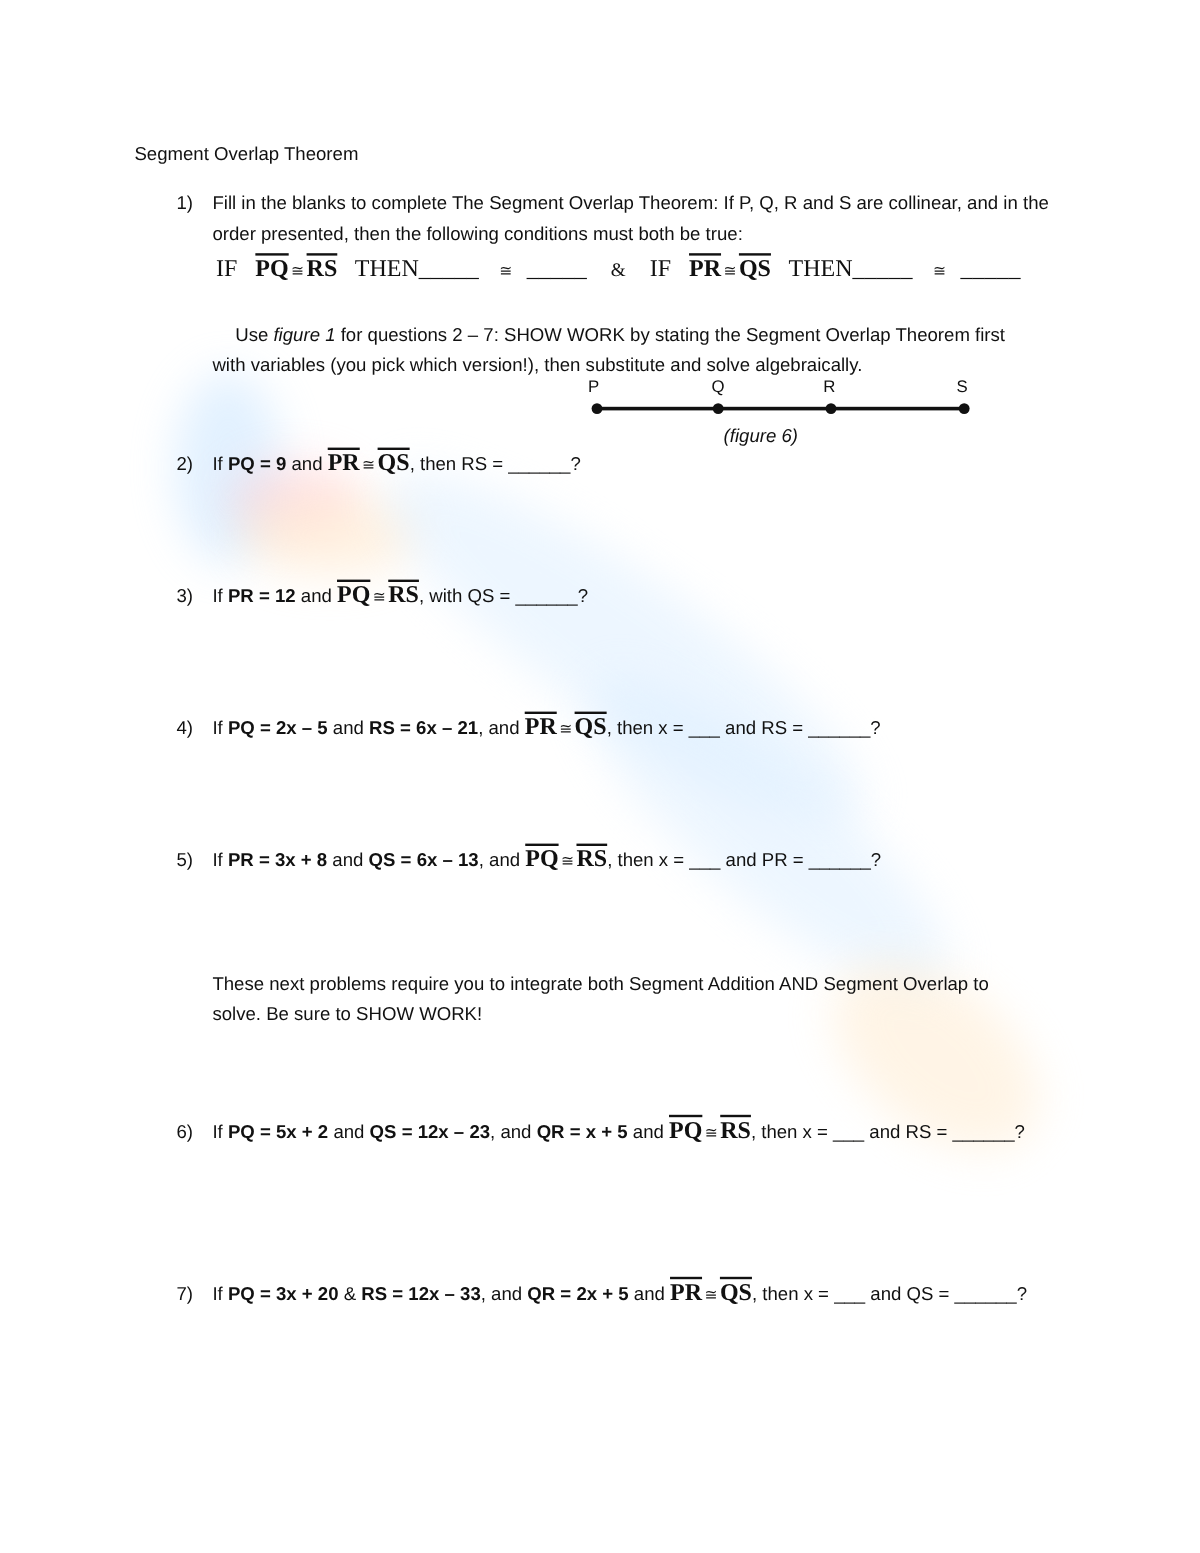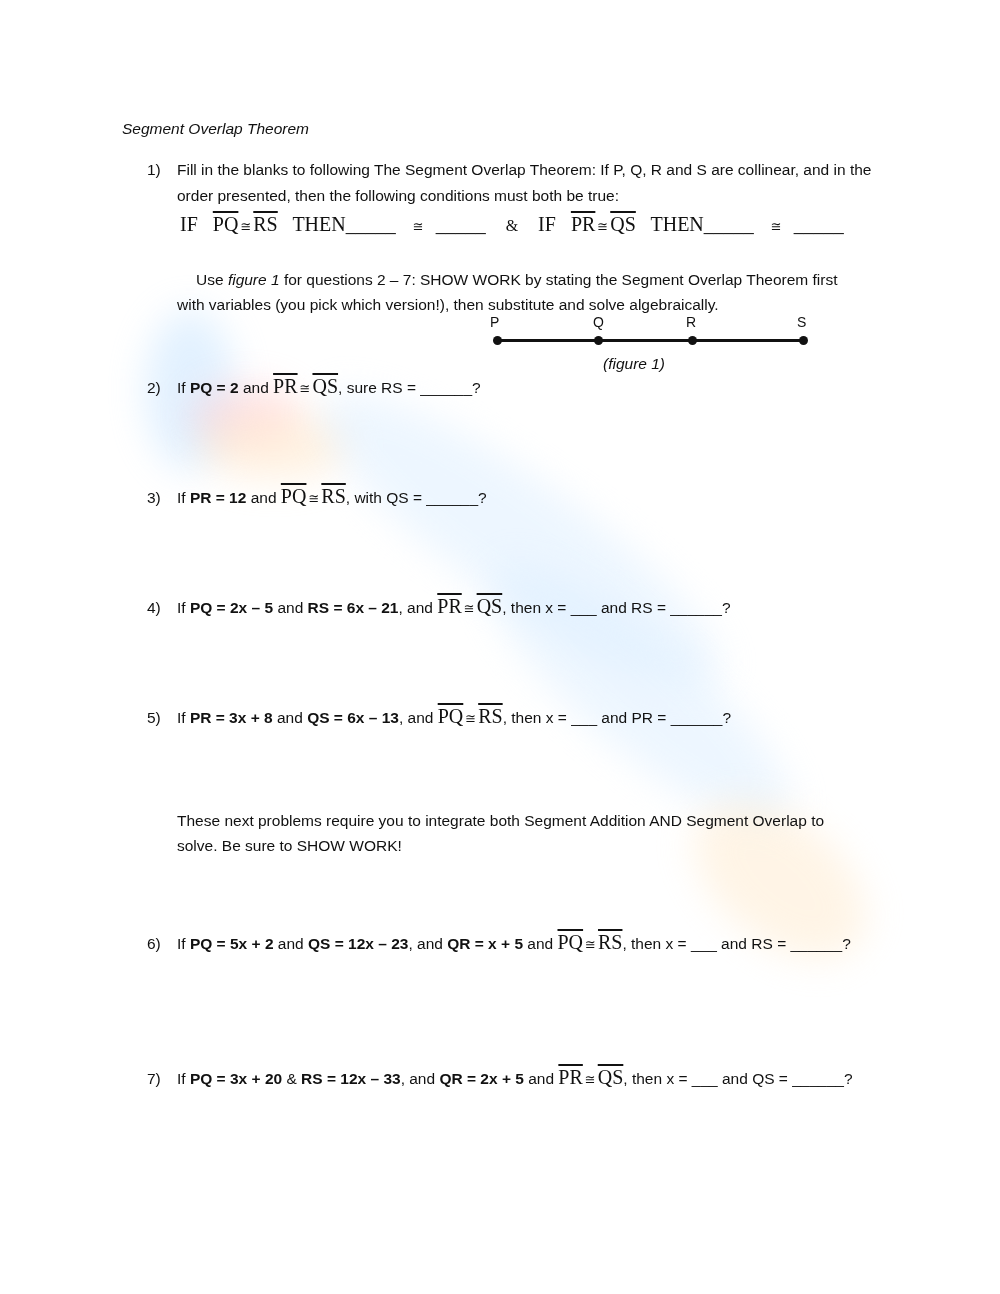--- a/index.html
+++ b/index.html
@@ -25,7 +25,7 @@
 <div class="wm" style="left:450px;top:640px;width:380px;height:110px;background:#d8ecff;transform:rotate(40deg);"></div>
 <div class="wm" style="left:680px;top:820px;width:200px;height:120px;background:#ffe8c8;transform:rotate(40deg);"></div>
 
-<div class="abs" style="left:122px;top:120px;font-style:italic;">Segment Overlap Theorem</div>
+<div class="abs" style="left:112px;top:120px;">Segment Overlap Theorem</div>
 
 <div class="abs" style="left:147px;top:161px;">
   <span class="num">1)</span><span>Fill in the blanks to following The Segment Overlap Theorem:  If P, Q, R and S are collinear, and in the</span>

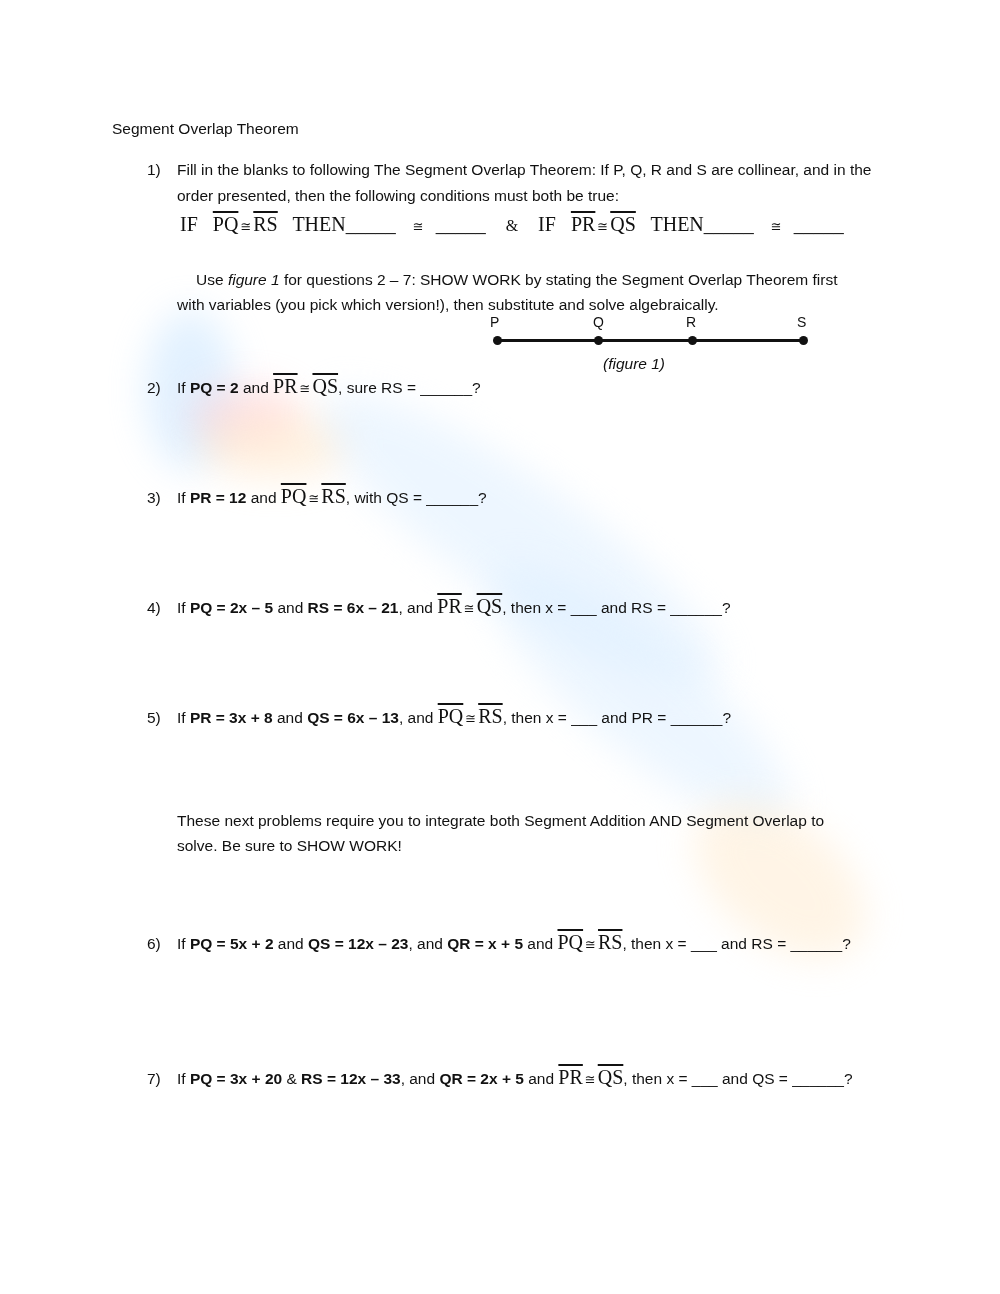--- a/index.html
+++ b/index.html
@@ -28,7 +28,7 @@
 <div class="abs" style="left:112px;top:120px;">Segment Overlap Theorem</div>
 
 <div class="abs" style="left:147px;top:161px;">
-  <span class="num">1)</span><span>Fill in the blanks to following The Segment Overlap Theorem:  If P, Q, R and S are collinear, and in the</span>
+  <span class="num">1)</span><span>Fill in the blanks to complete The Segment Overlap Theorem:  If P, Q, R and S are collinear, and in the</span>
 </div>
 <div class="abs" style="left:177px;top:187px;">order presented, then the following conditions must both be true:</div>
 <div class="abs serif" style="left:180px;top:213px;">

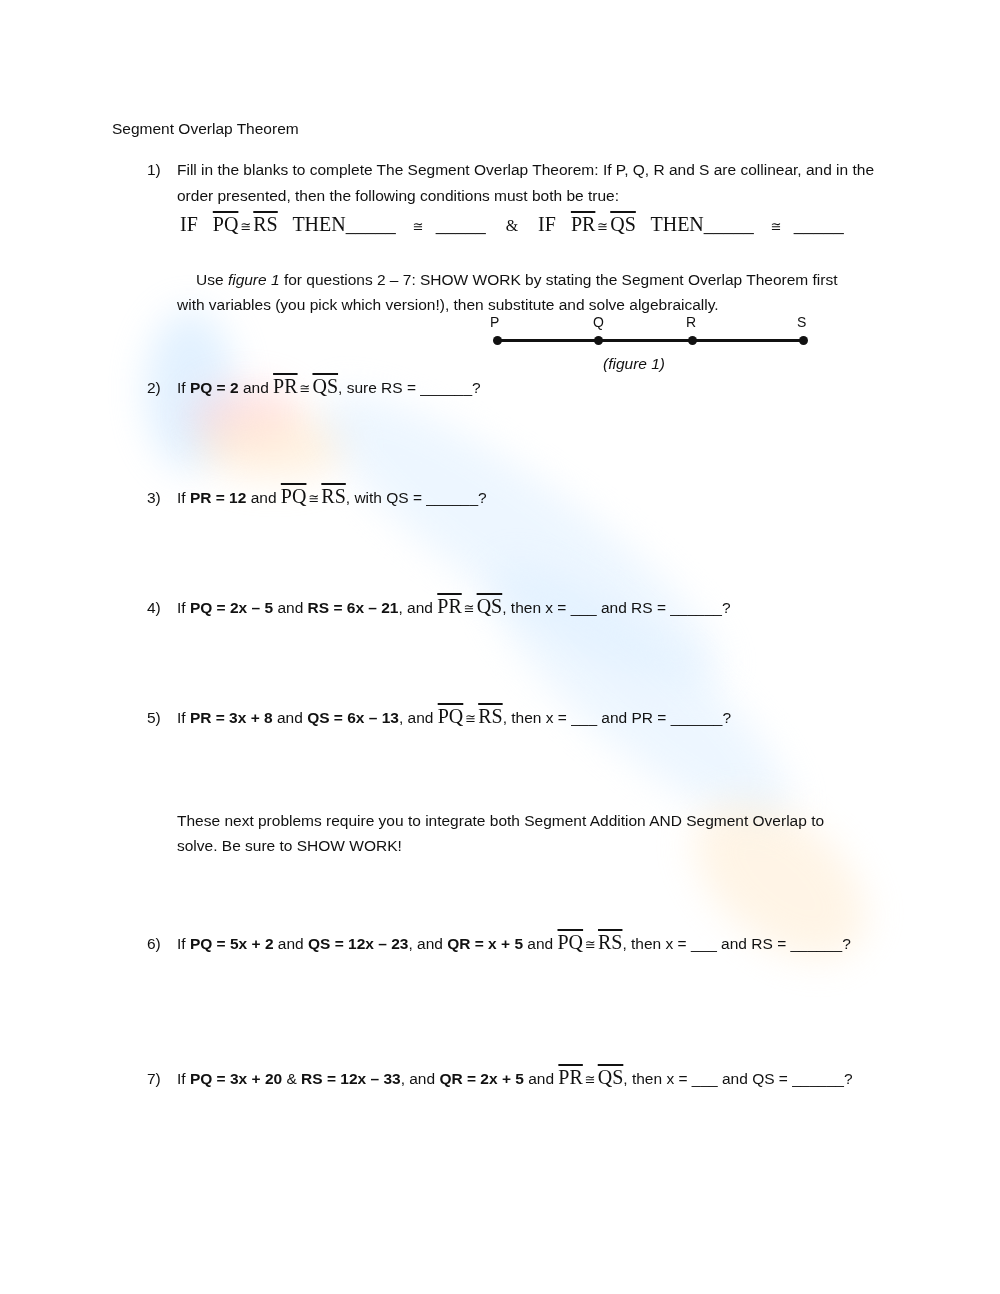--- a/index.html
+++ b/index.html
@@ -8,7 +8,7 @@
   .abs { position:absolute; white-space:nowrap; }
   .wm { position:absolute; border-radius:50%; filter:blur(18px); opacity:0.45; pointer-events:none; }
   .serif { font-family:"Liberation Serif", "DejaVu Serif", serif; font-size:20px; }
-  .ol { text-decoration:overline; }
+  .ol { text-decoration:overline;font-weight:bold; }
   .cong { font-family:"DejaVu Sans", sans-serif; font-size:13px; margin:0 2px; }
   b { font-weight:bold; }
   .num { display:inline-block; width:30px; }

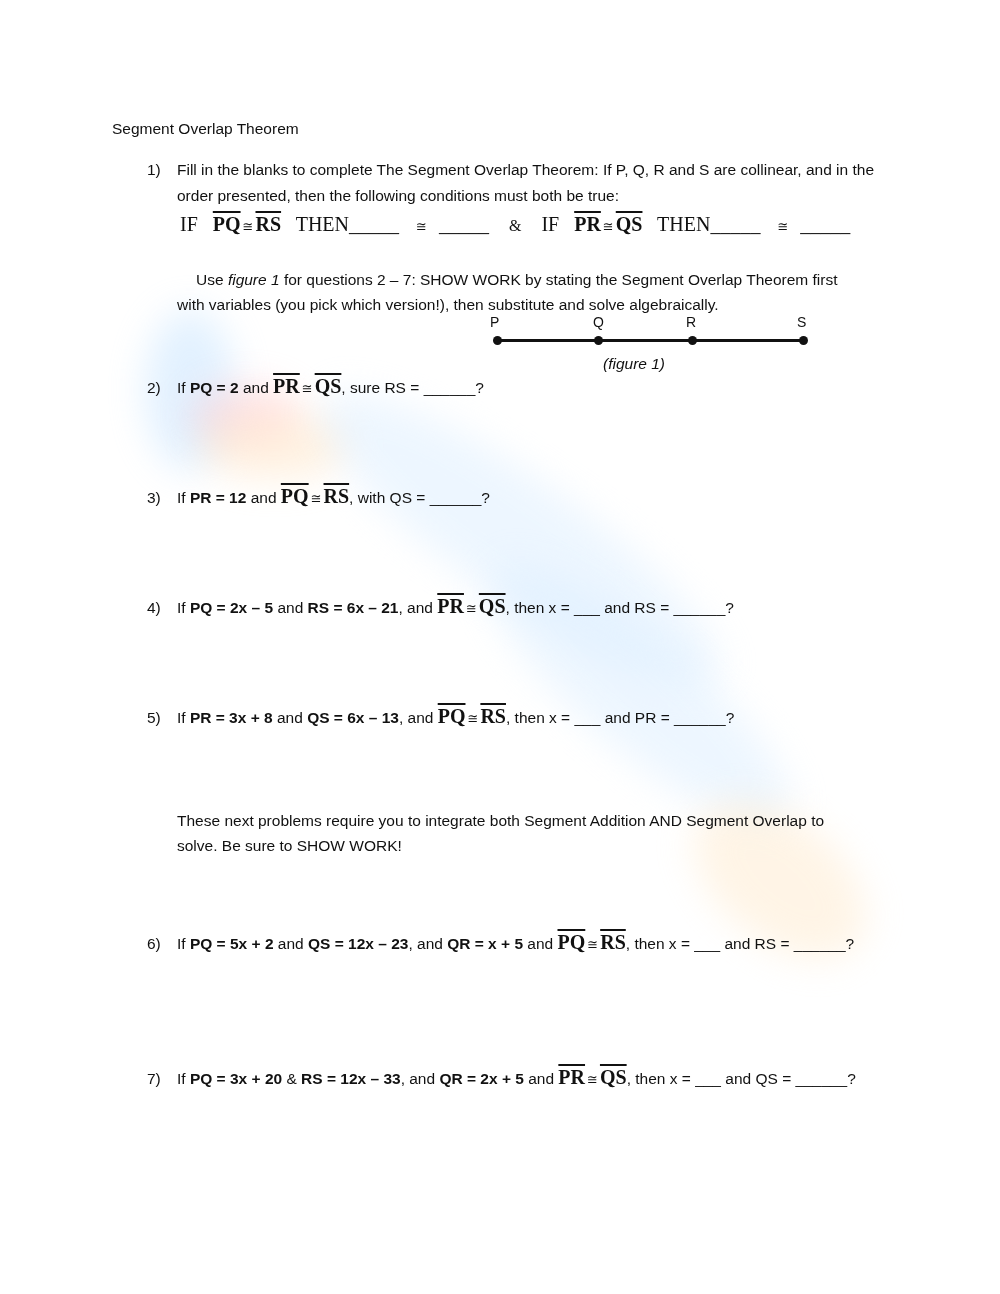--- a/index.html
+++ b/index.html
@@ -58,7 +58,7 @@
   <div class="dot" style="left:594px;top:336px;"></div>
   <div class="dot" style="left:688px;top:336px;"></div>
   <div class="dot" style="left:799px;top:336px;"></div>
-  <div class="abs" style="left:603px;top:355px;font-style:italic;">(figure 1)</div>
+  <div class="abs" style="left:603px;top:355px;font-style:italic;">(figure 6)</div>
 </div>
 
 <div class="abs" style="left:147px;top:375px;">

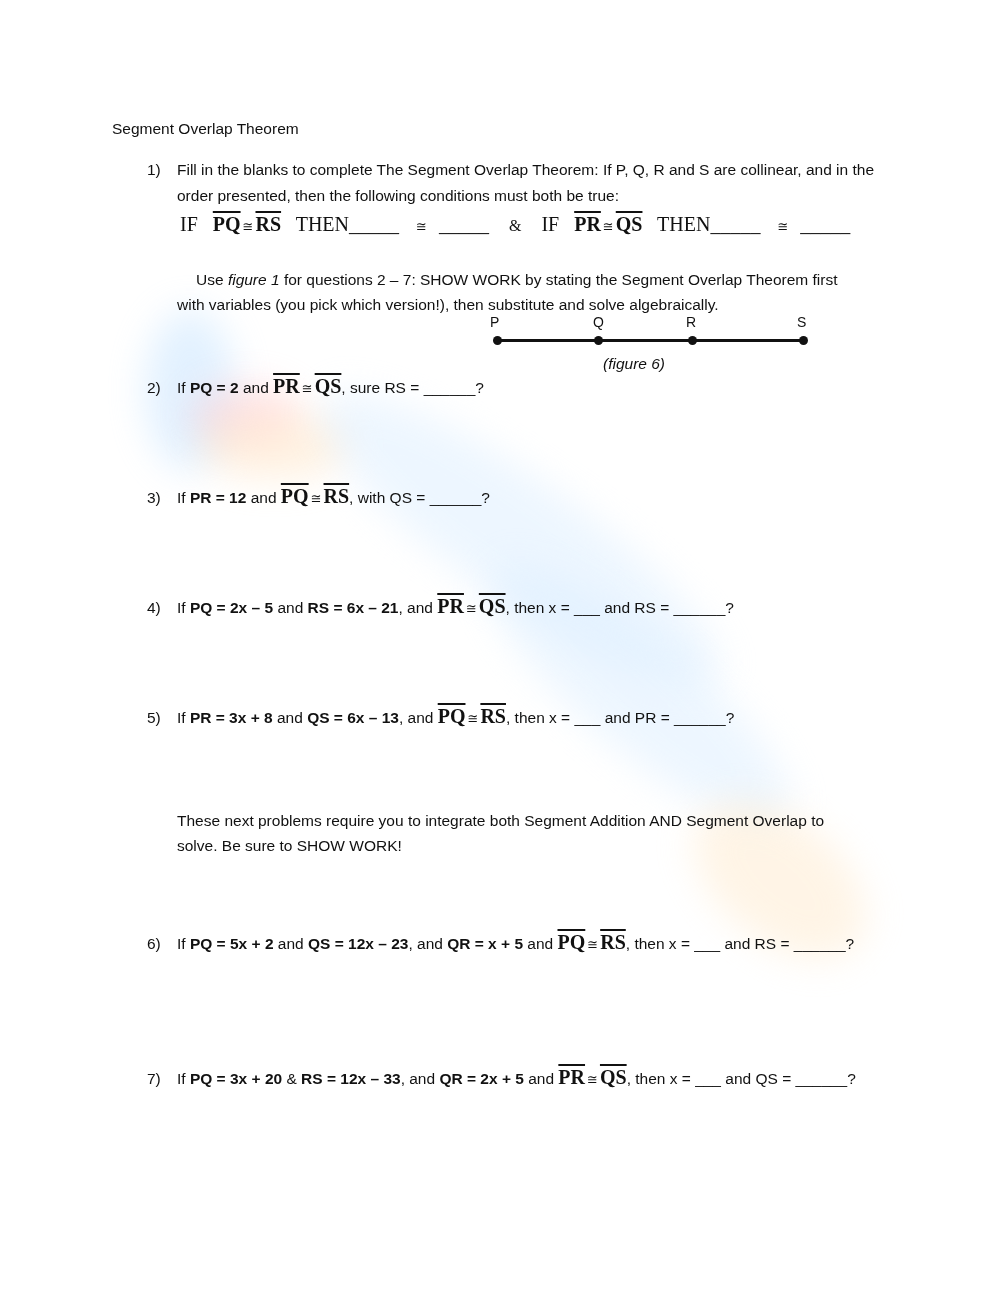--- a/index.html
+++ b/index.html
@@ -62,7 +62,7 @@
 </div>
 
 <div class="abs" style="left:147px;top:375px;">
-  <span class="num">2)</span><span>If </span><b>PQ = 2</b><span> and </span>
+  <span class="num">2)</span><span>If </span><b>PQ = 9</b><span> and </span>
   <span class="serif"><span class="ol">PR</span><span class="cong">≅</span><span class="ol">QS</span></span><span>, sure RS  = ______?</span>
 </div>
 

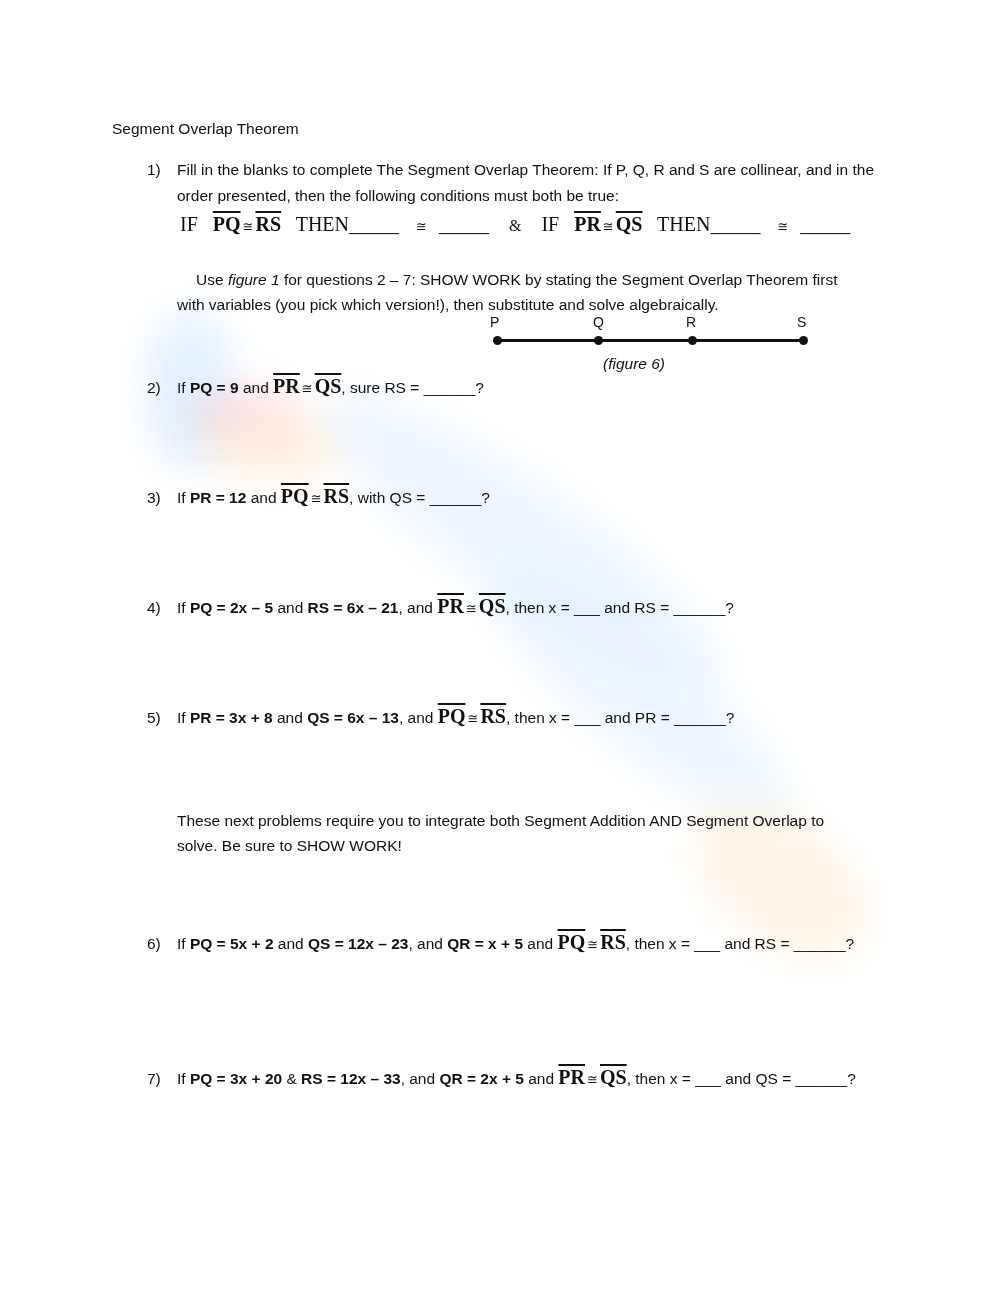--- a/index.html
+++ b/index.html
@@ -63,7 +63,7 @@
 
 <div class="abs" style="left:147px;top:375px;">
   <span class="num">2)</span><span>If </span><b>PQ = 9</b><span> and </span>
-  <span class="serif"><span class="ol">PR</span><span class="cong">≅</span><span class="ol">QS</span></span><span>, sure RS  = ______?</span>
+  <span class="serif"><span class="ol">PR</span><span class="cong">≅</span><span class="ol">QS</span></span><span>, then RS  = ______?</span>
 </div>
 
 <div class="abs" style="left:147px;top:485px;">

